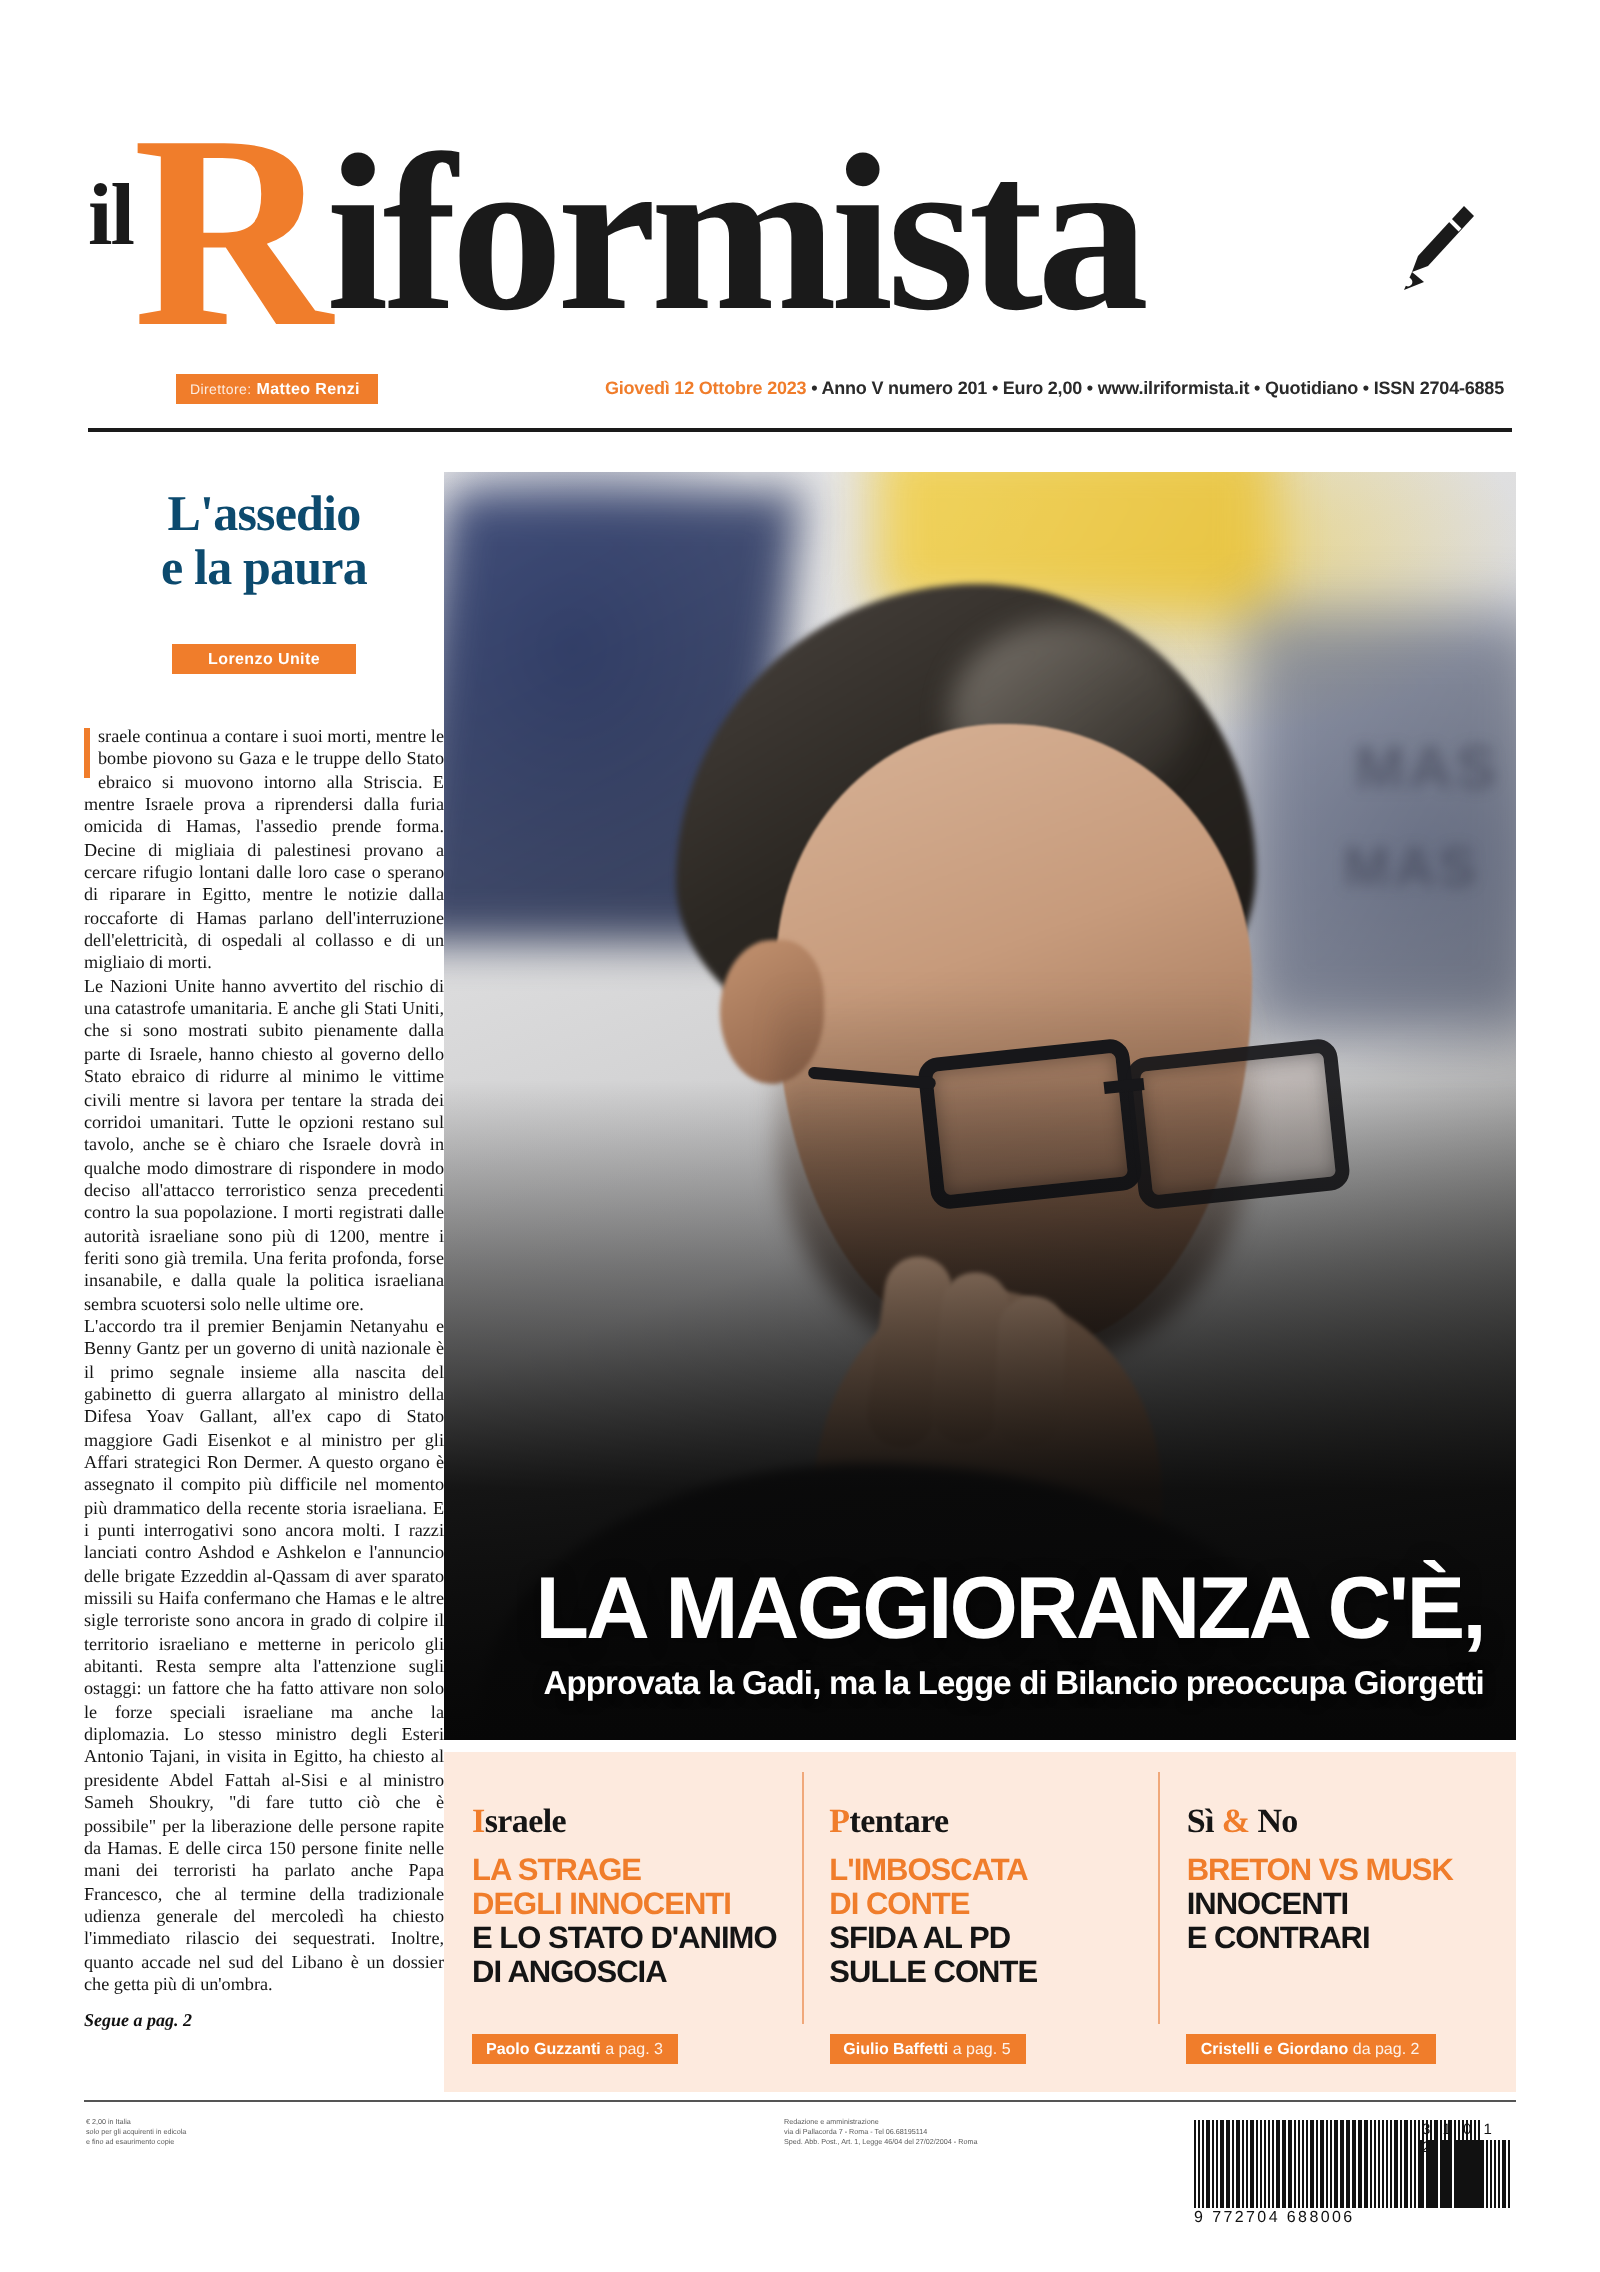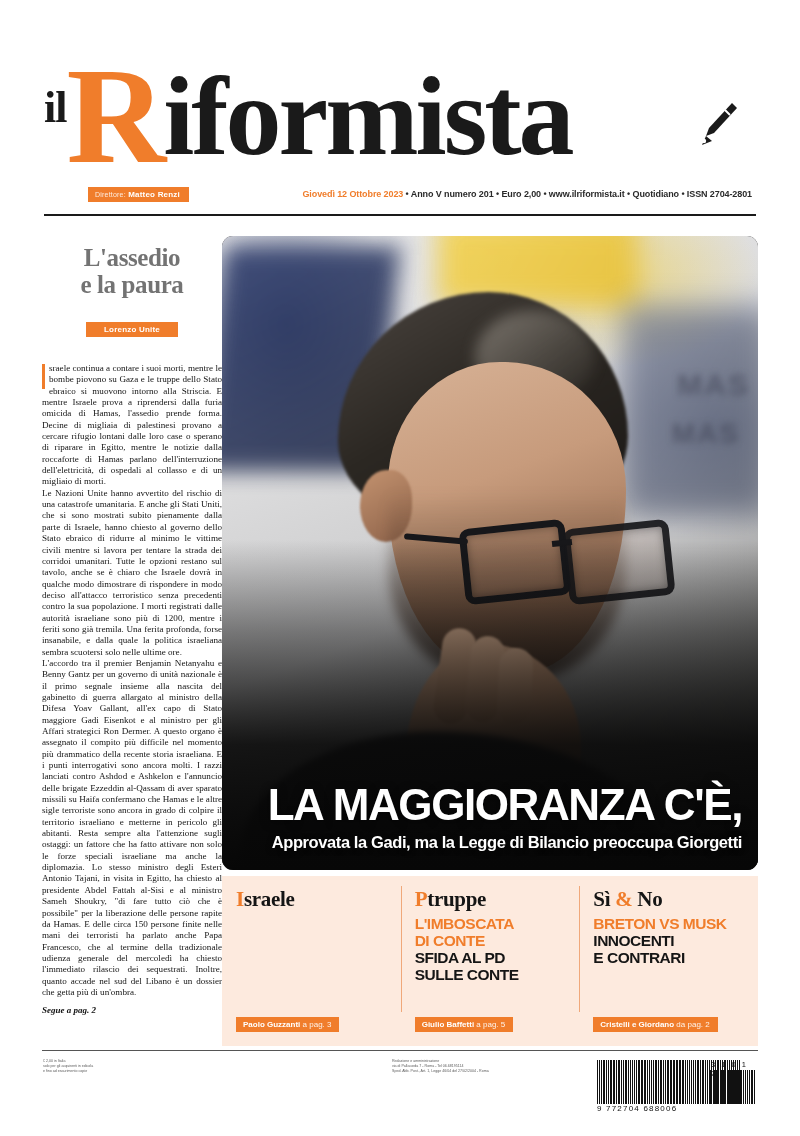--- a/index.html
+++ b/index.html
@@ -514,7 +514,7 @@
     <div class="director-badge"><span class="dlabel">Direttore:</span>
       <span>Matteo Renzi</span></div>
 
-    <div class="dateline"><span class="dl-date">Giovedì 12 Ottobre 2023</span><span> • Anno V numero 201 • Euro 2,00 • www.ilriformista.it • Quotidiano • ISSN 2704-2801</span></div>
+    <div class="dateline"><span class="dl-date">Giovedì 12 Ottobre 2023</span><span> • Anno V numero 201 • Euro 2,00 • www.ilriformista.it • Quotidiano • ISSN 2704-6885</span></div>
 
     <div class="rule-top"></div>
   </div>

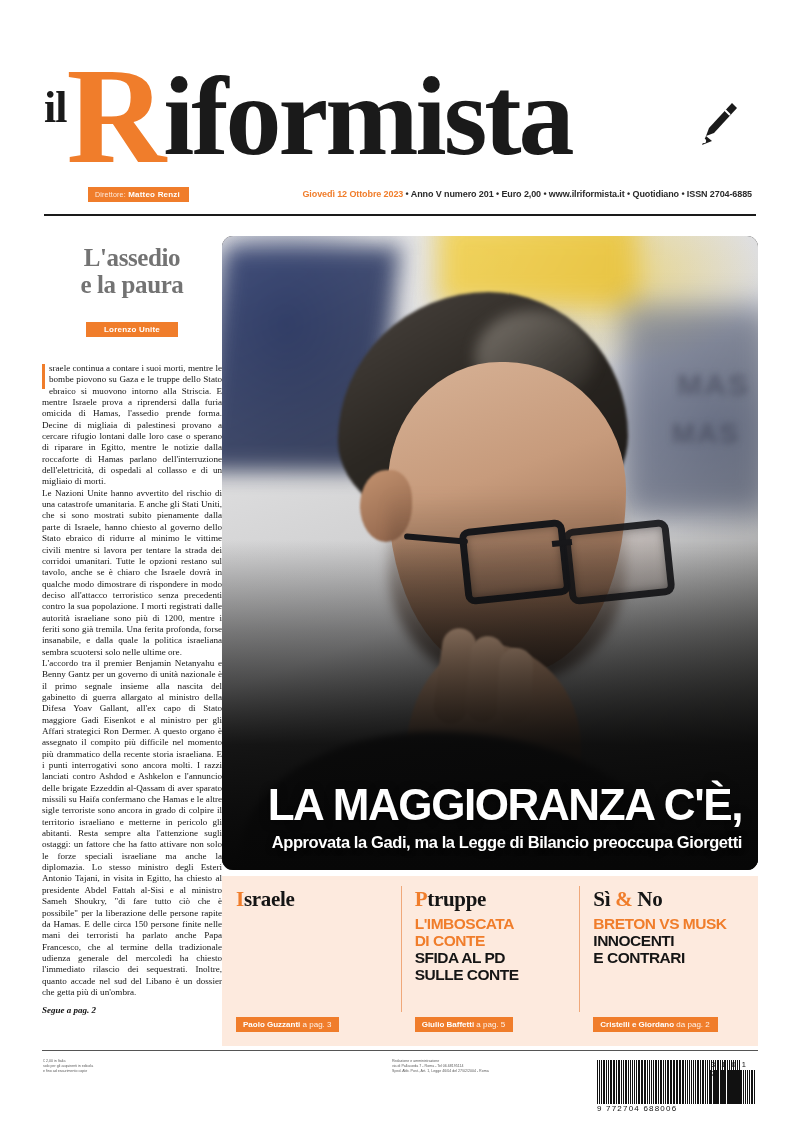--- a/index.html
+++ b/index.html
@@ -122,7 +122,7 @@
     font-weight: bold;
     font-size: 25px;
     line-height: 27px;
-    color: #737373;
+    color: #0c4a6e;
     text-align: center;
     letter-spacing: -0.4px;
     margin-top: 8px;

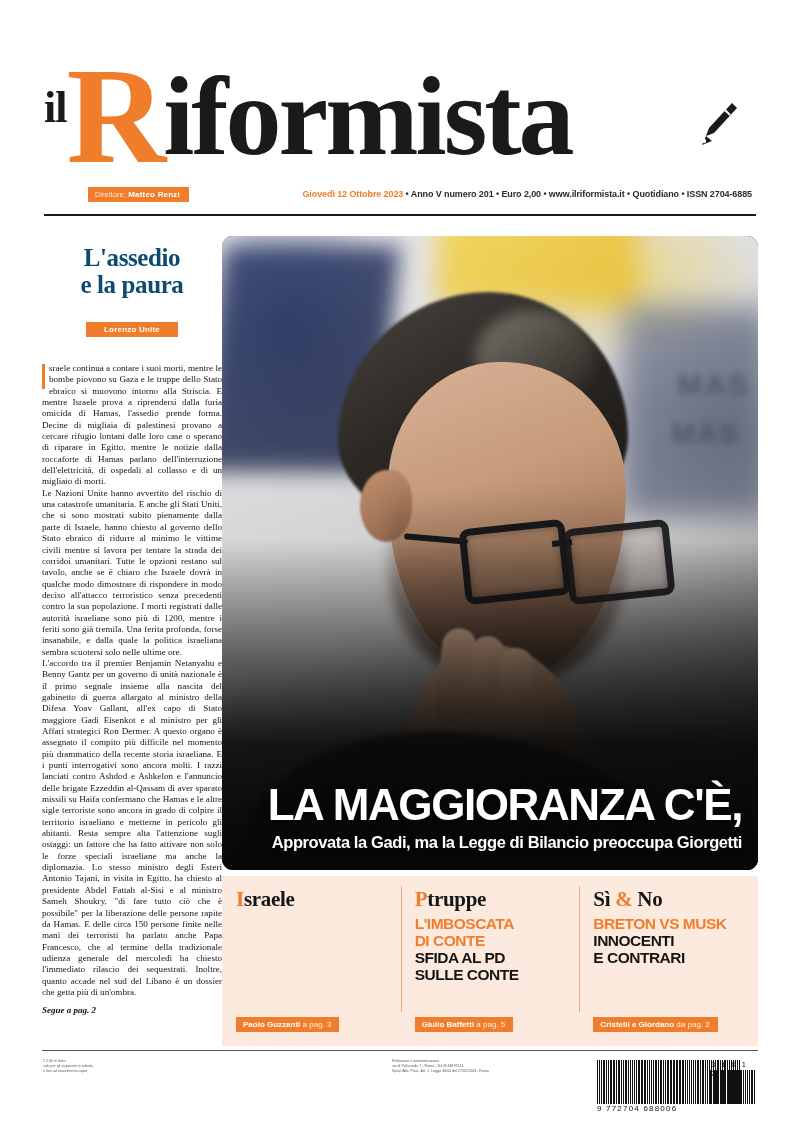--- a/index.html
+++ b/index.html
@@ -175,7 +175,6 @@
     height: 634px;
     overflow: hidden;
     background: #111;
-    border-radius: 11px;
   }
   .photo {
     position: absolute;

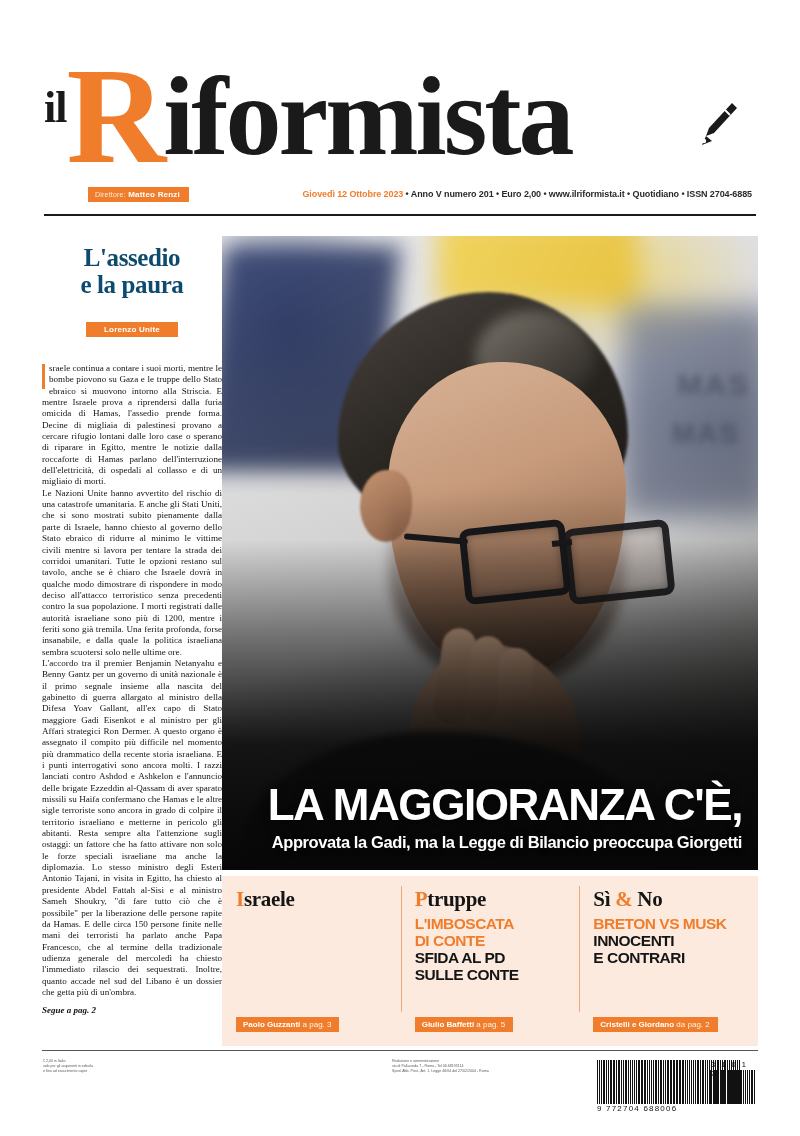--- a/index.html
+++ b/index.html
@@ -398,11 +398,12 @@
   .teaser-kicker {
     font-family: "Liberation Serif", serif;
     font-weight: bold;
-    font-size: 21px;
+    font-size: 17px;
     line-height: 18px;
     color: #151515;
     letter-spacing: -0.3px;
     margin-bottom: 7px;
+    margin-top: 12px;
   }
   .teaser-kicker .kick-accent { color: #f07d2b; }
   .teaser-title {

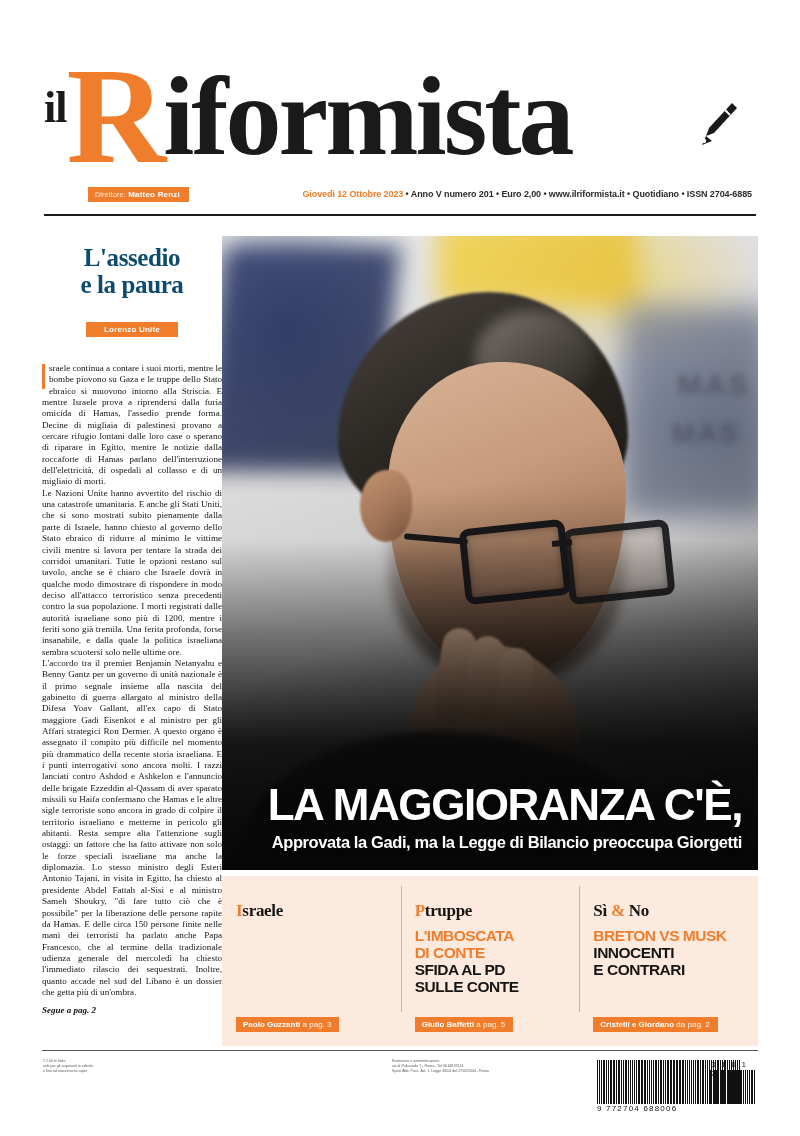--- a/index.html
+++ b/index.html
@@ -579,7 +579,7 @@
     </div>
 
     <div class="teaser">
-      <div class="teaser-kicker"><span class="kick-accent">P</span><span>truppe</span></div>
+      <div class="teaser-kicker"><span class="kick-accent">P</span><span>tentare</span></div>
       <div class="teaser-title">
         <span class="tt-orange">L'IMBOSCATA</span>
         <span class="tt-orange">DI CONTE</span>

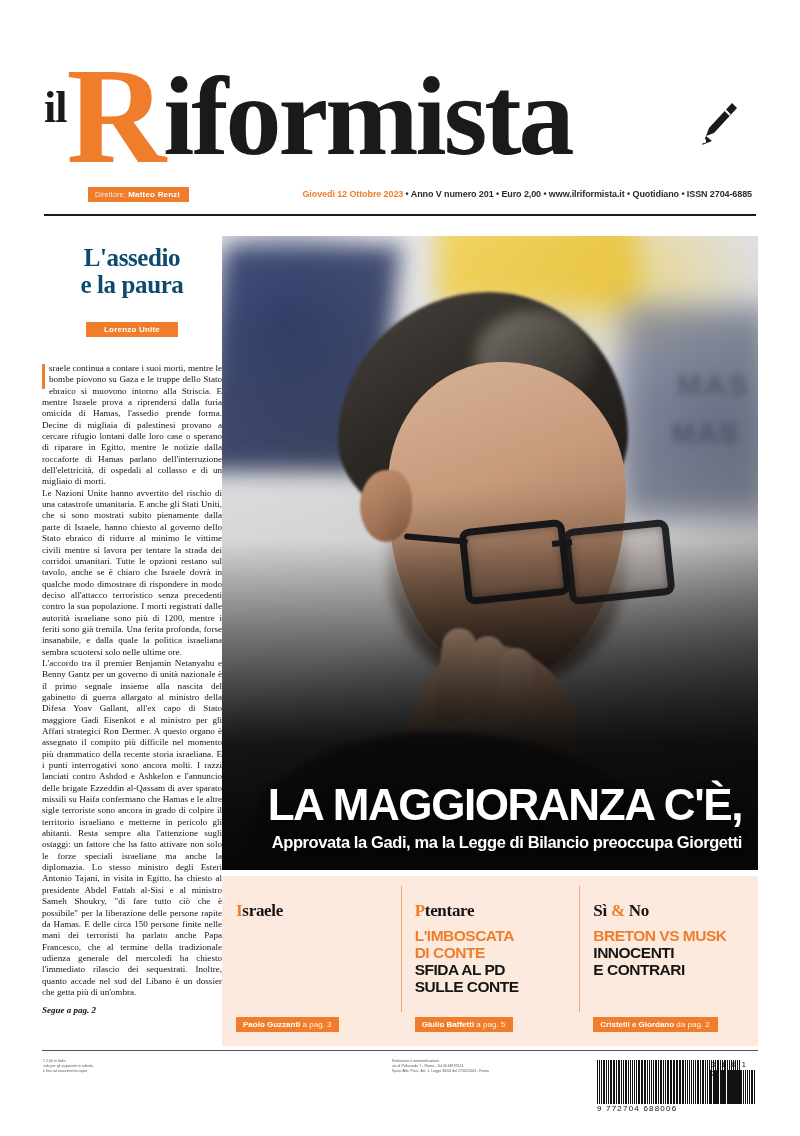--- a/index.html
+++ b/index.html
@@ -575,6 +575,12 @@
 
     <div class="teaser">
       <div class="teaser-kicker"><span class="kick-accent">I</span><span>sraele</span></div>
+      <div class="teaser-title">
+        <span class="tt-orange">LA STRAGE</span>
+        <span class="tt-orange">DEGLI INNOCENTI</span>
+        <span class="tt-black">E LO STATO D'ANIMO</span>
+        <span class="tt-black">DI ANGOSCIA</span>
+      </div>
       <div class="teaser-byline"><span>Paolo Guzzanti</span><span class="tb-page"> a pag. 3</span></div>
     </div>
 

